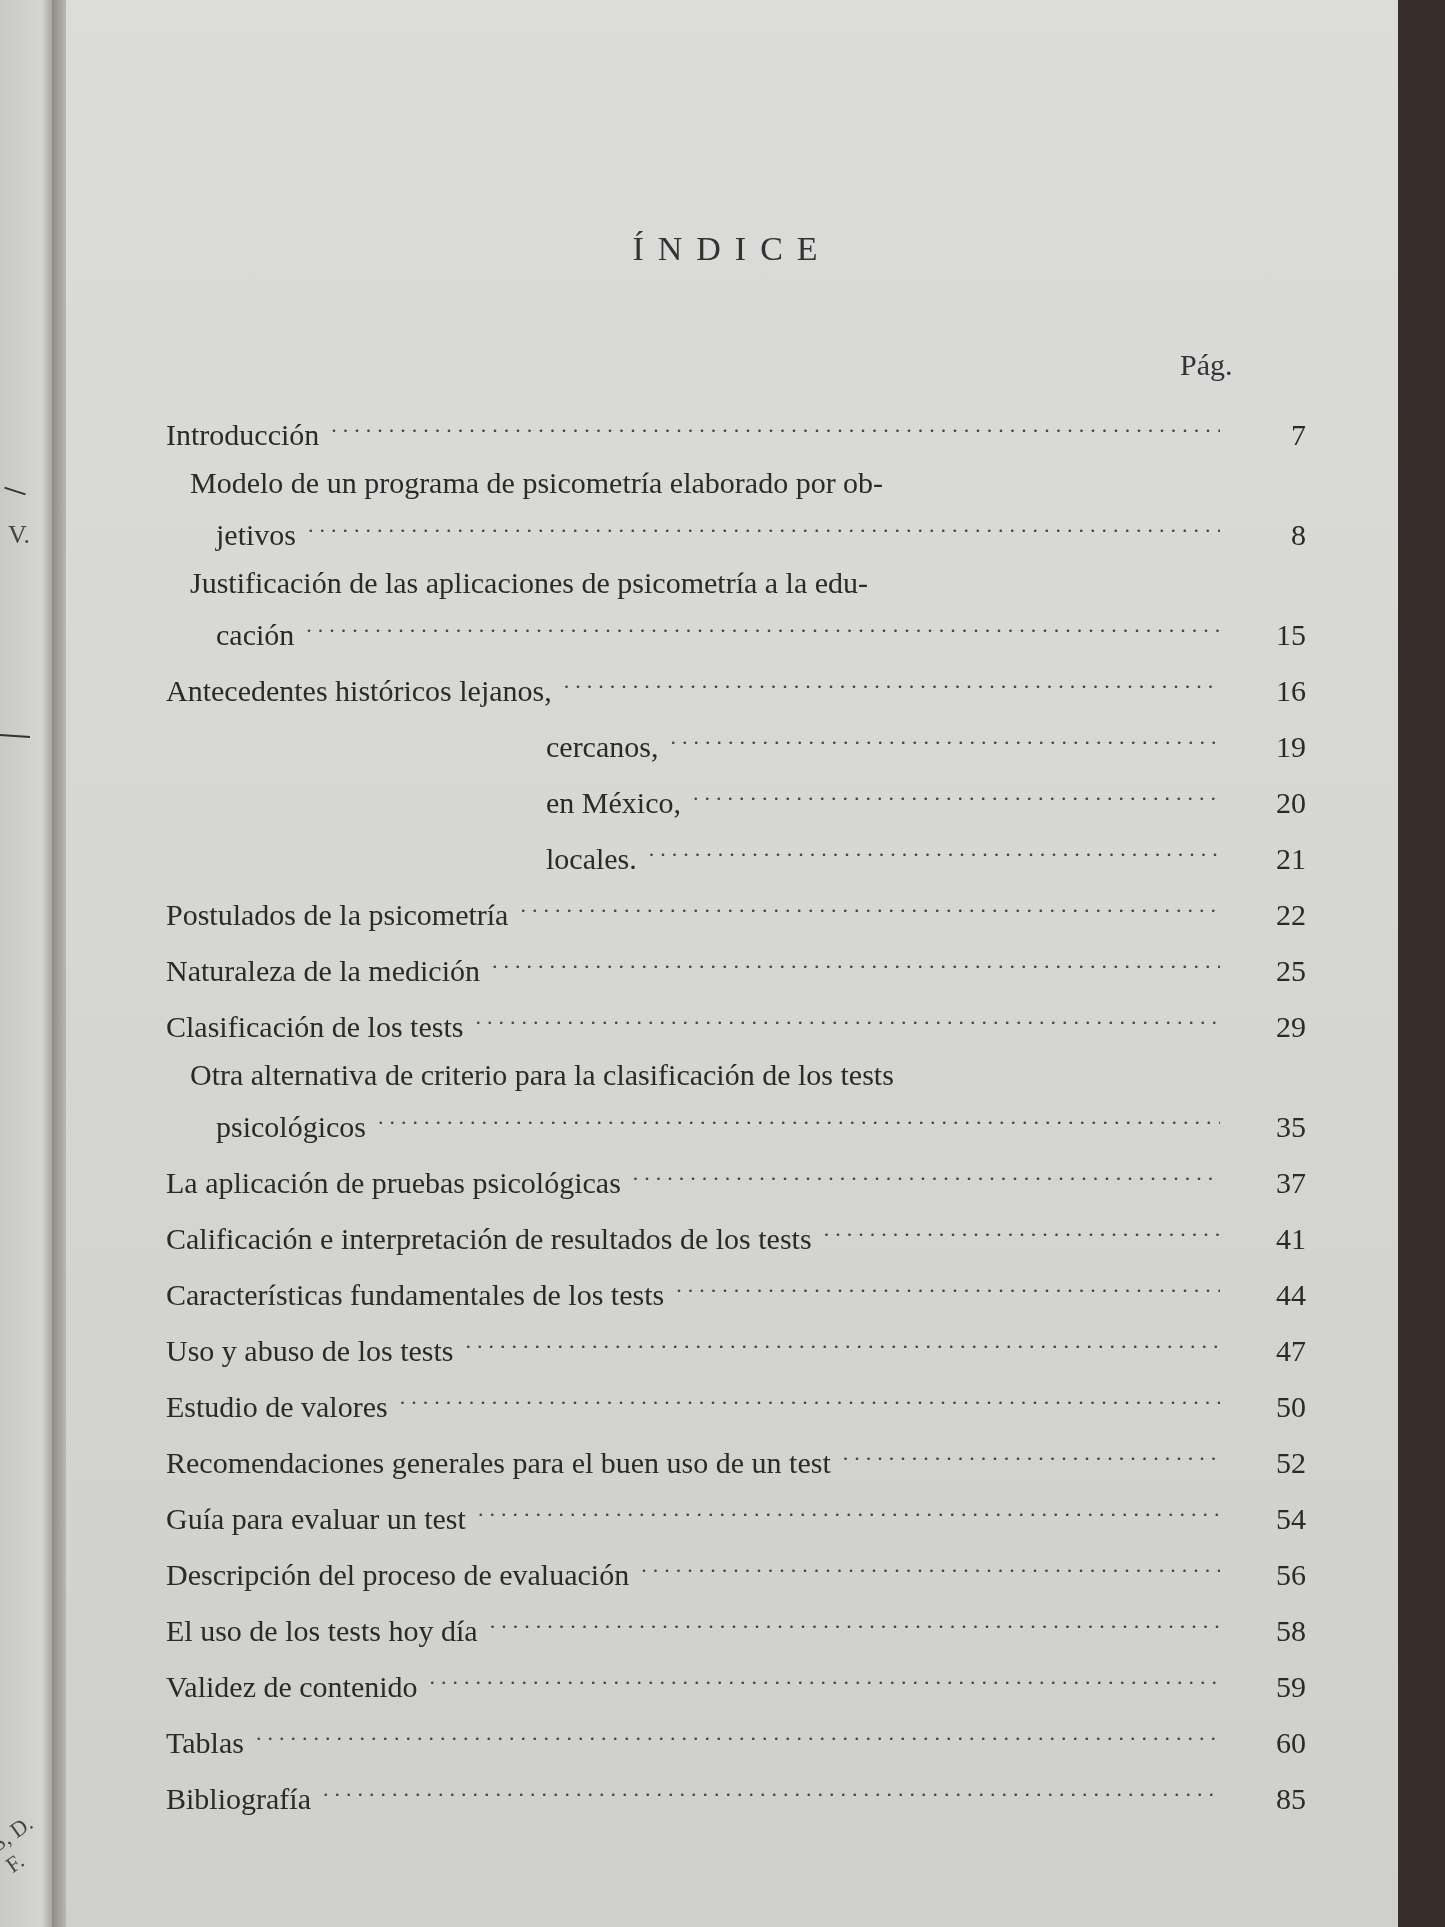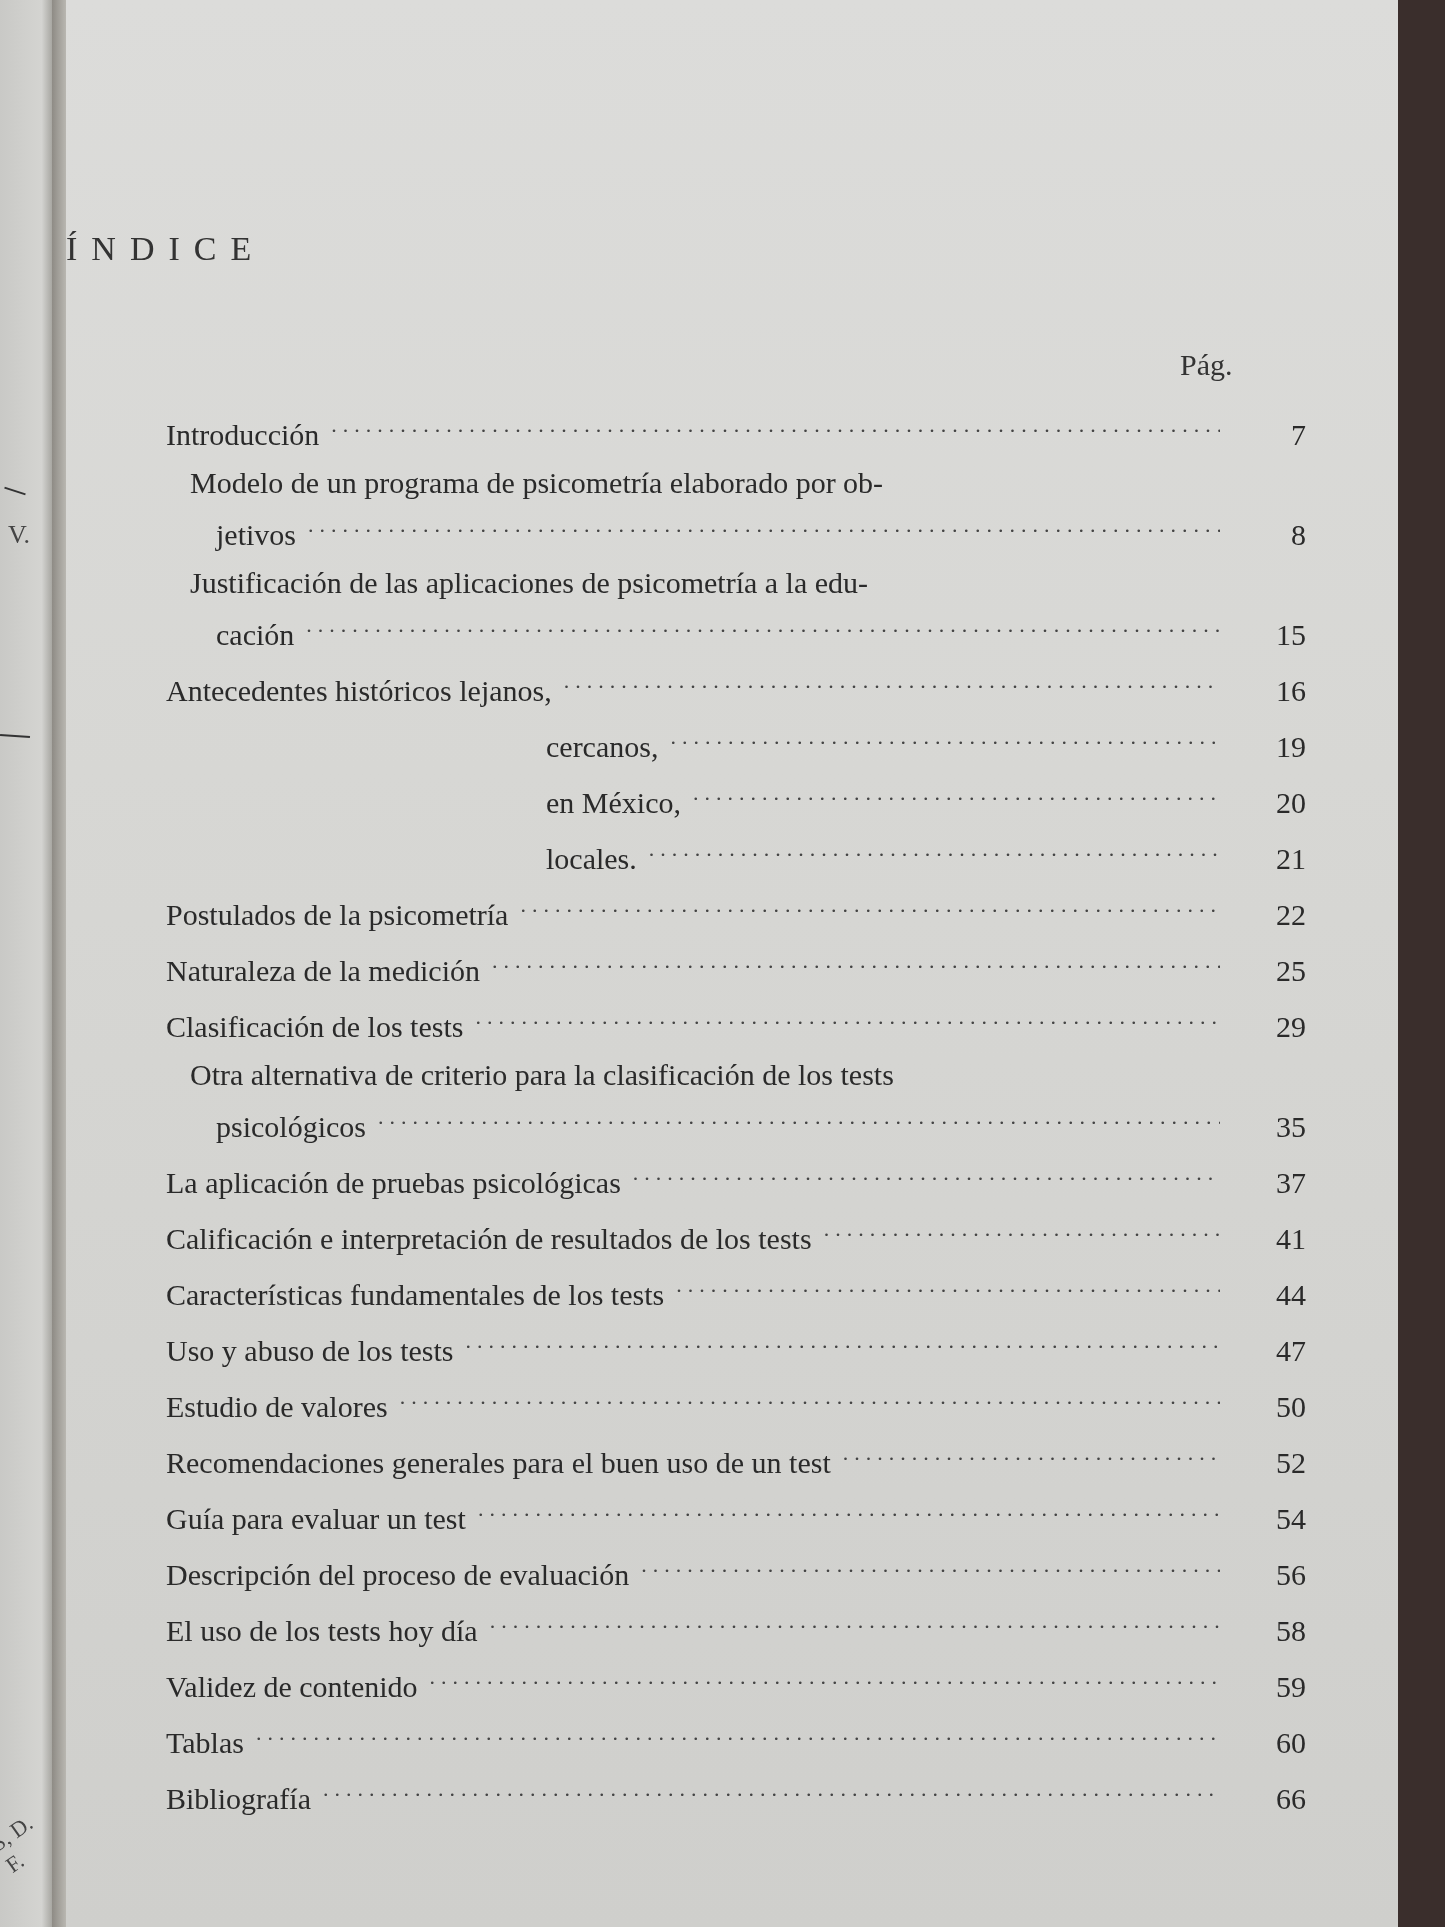--- a/index.html
+++ b/index.html
@@ -24,7 +24,7 @@
   .left-mark { position: absolute; color: #444; font-size: 26px; }
   .left-line { position: absolute; height: 2px; background: #333; }
   .title {
-    position: absolute; top: 230px; left: 0; width: 1332px; 
+    position: absolute; top: 230px; left: 0; width: 1332px; text-align: center;
     font-size: 34px; letter-spacing: 14px; color: #333;
   }
   .pag-label {

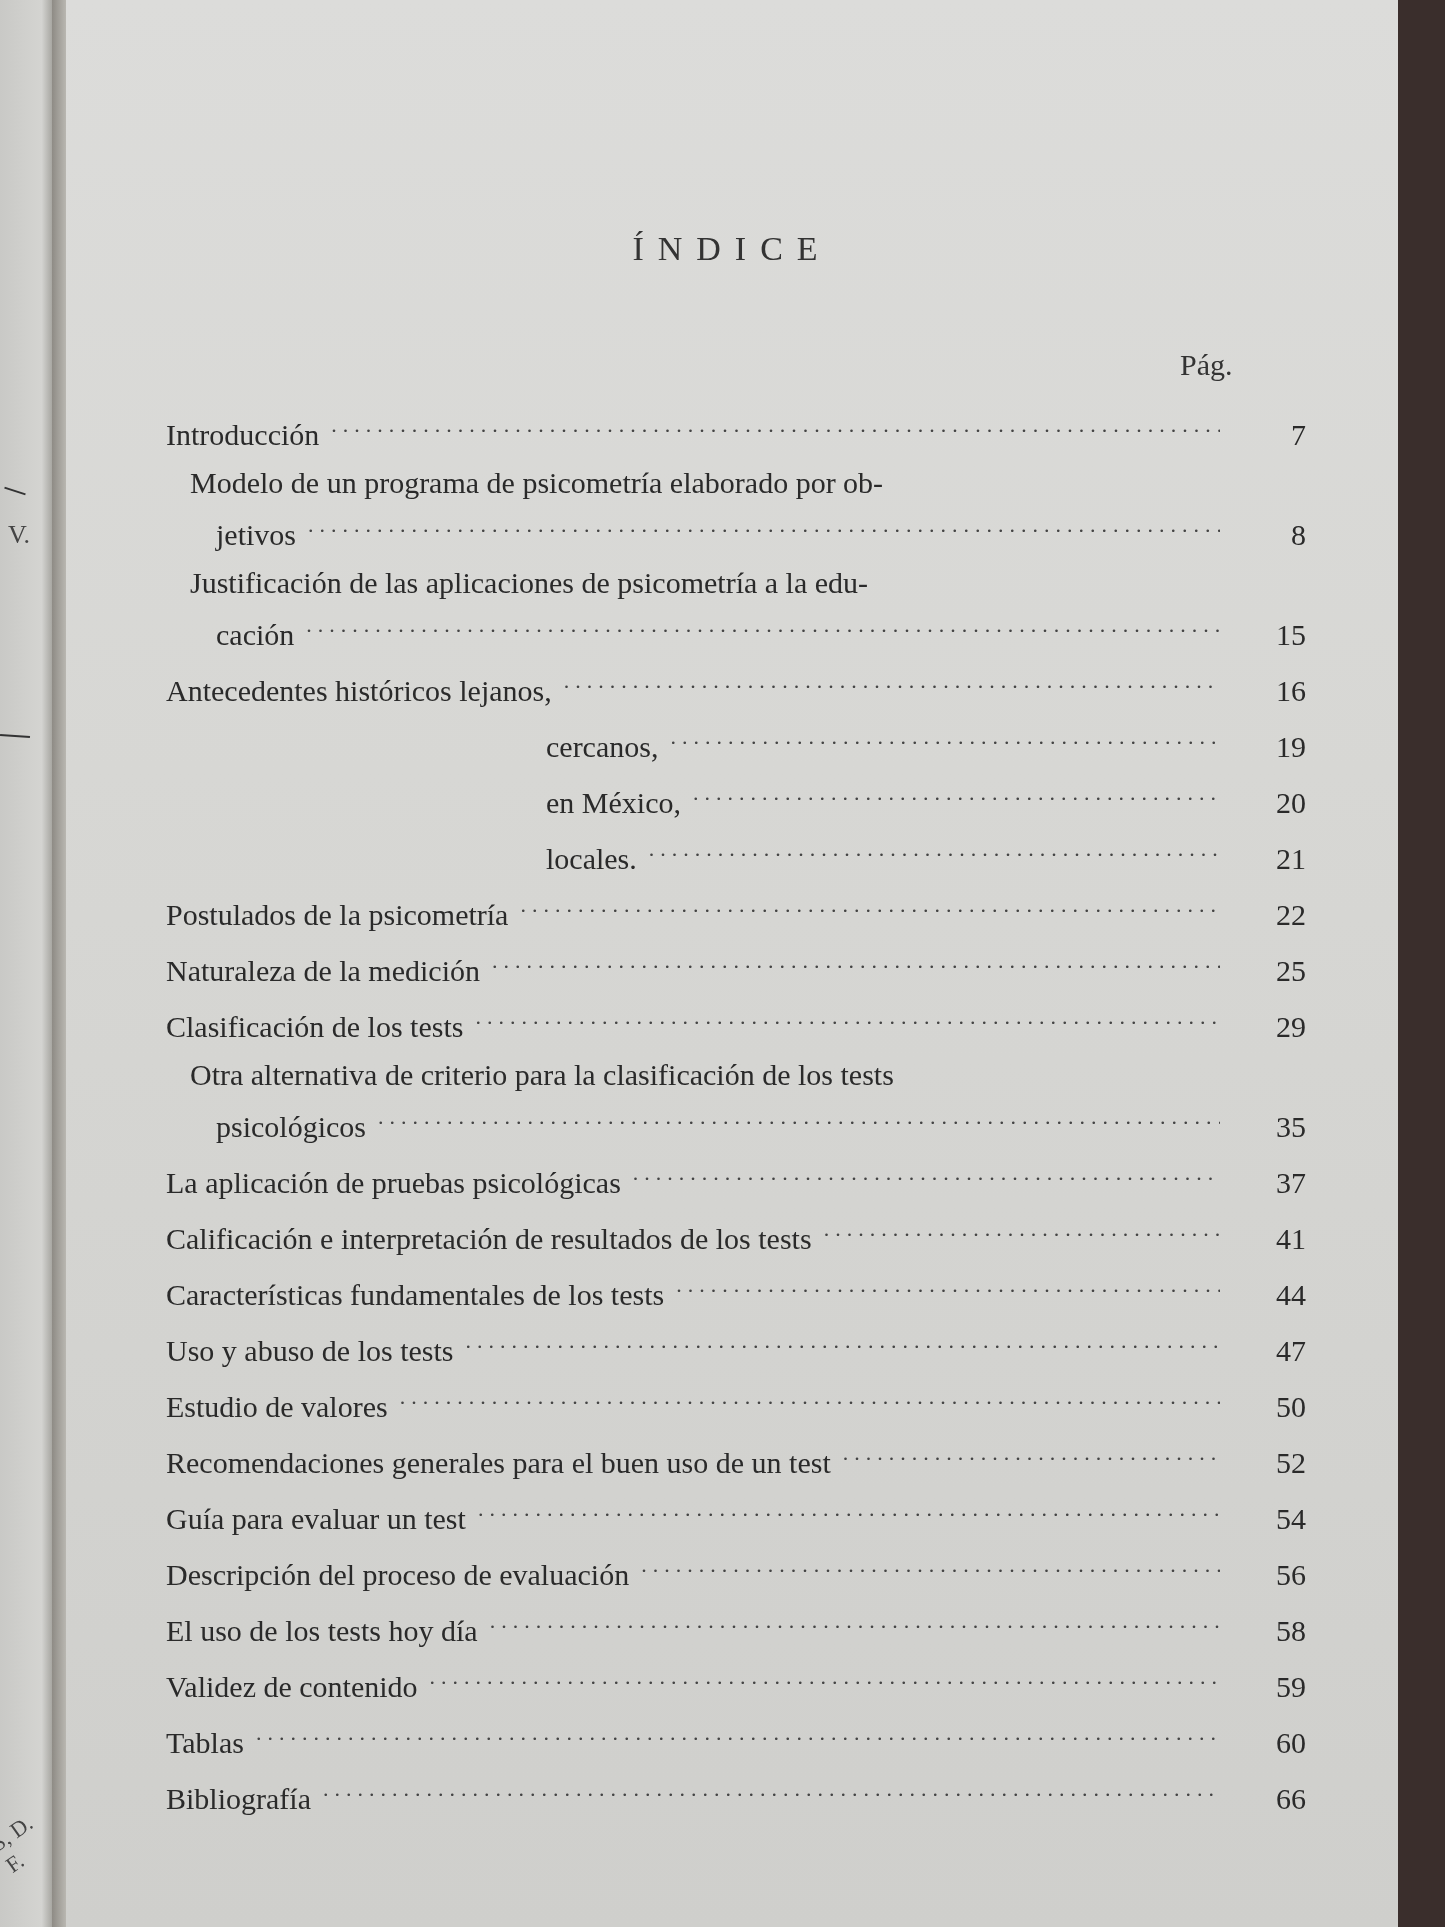--- a/index.html
+++ b/index.html
@@ -182,7 +182,7 @@
       <div class="row">
         <span class="text">Bibliografía</span>
         <span class="dots">........................................................................................................................................................................................................</span>
-        <span class="num">66</span>
+        <span class="num">85</span>
       </div>
     </div>
 </div>

